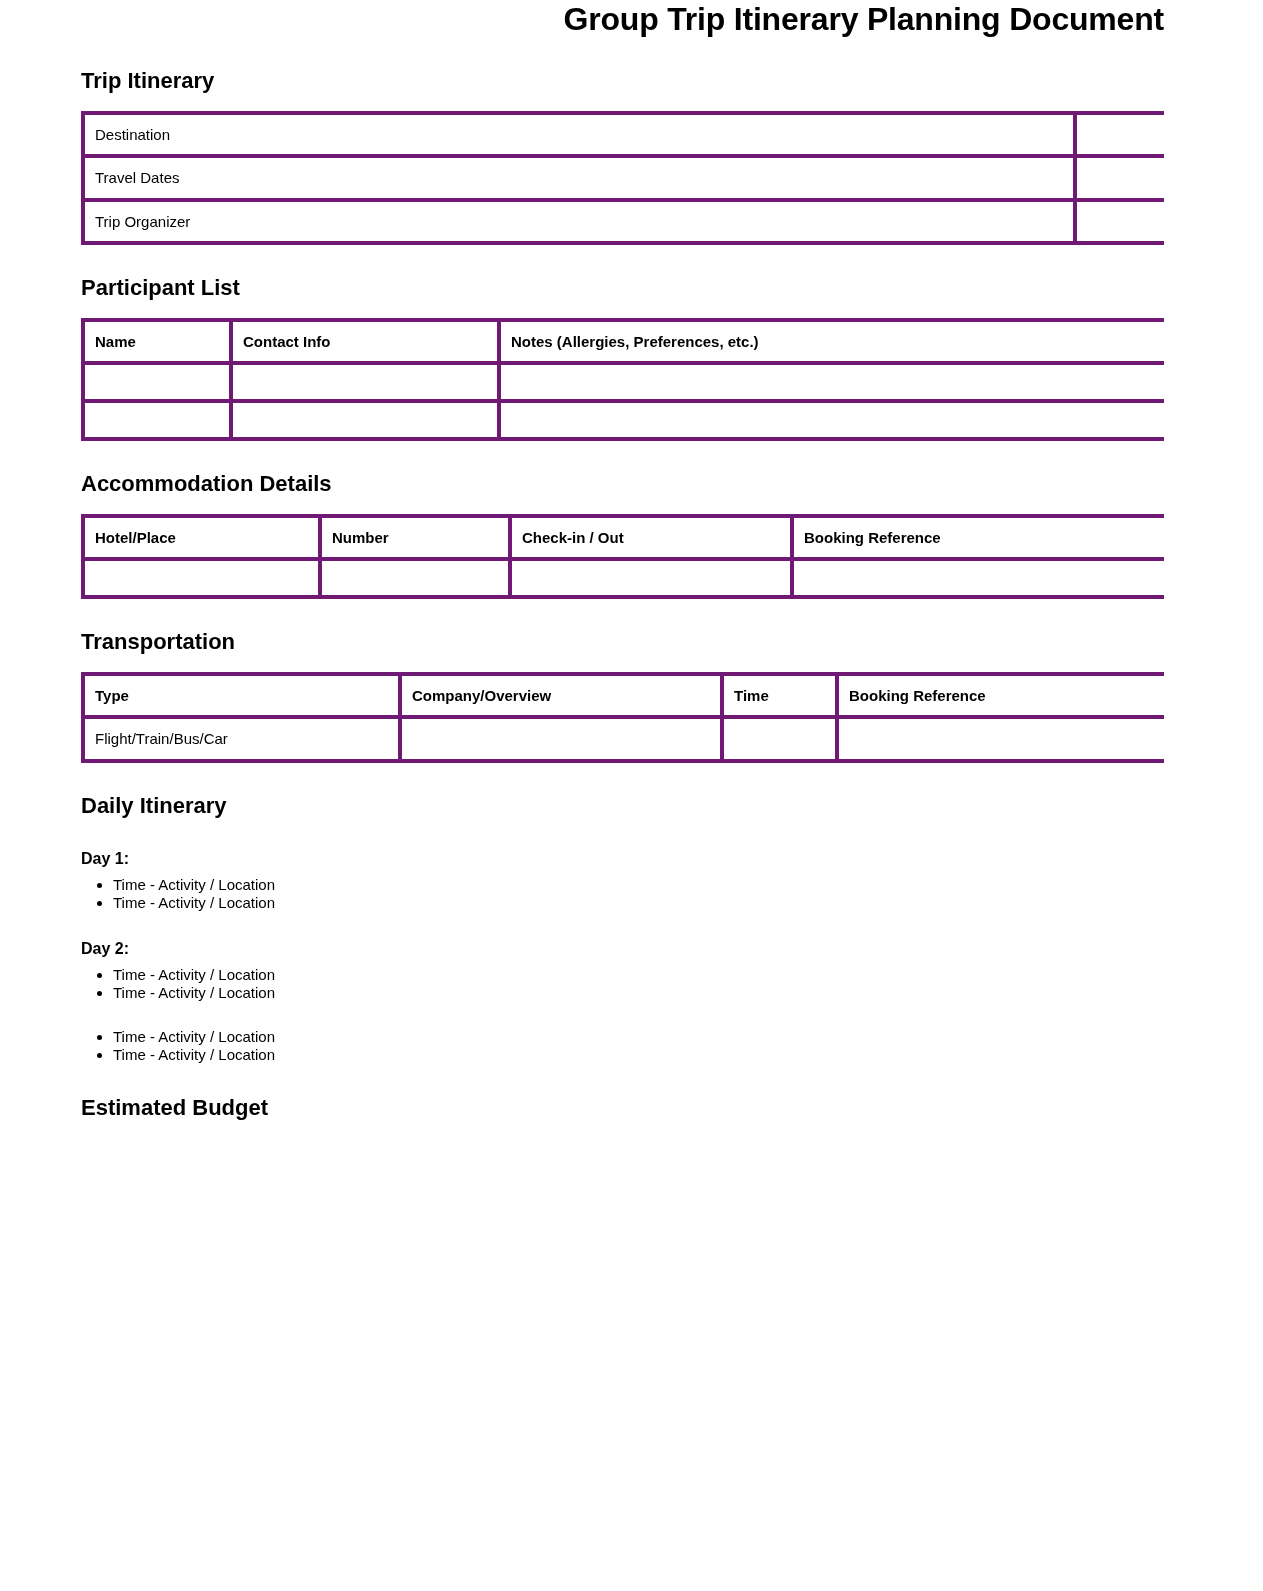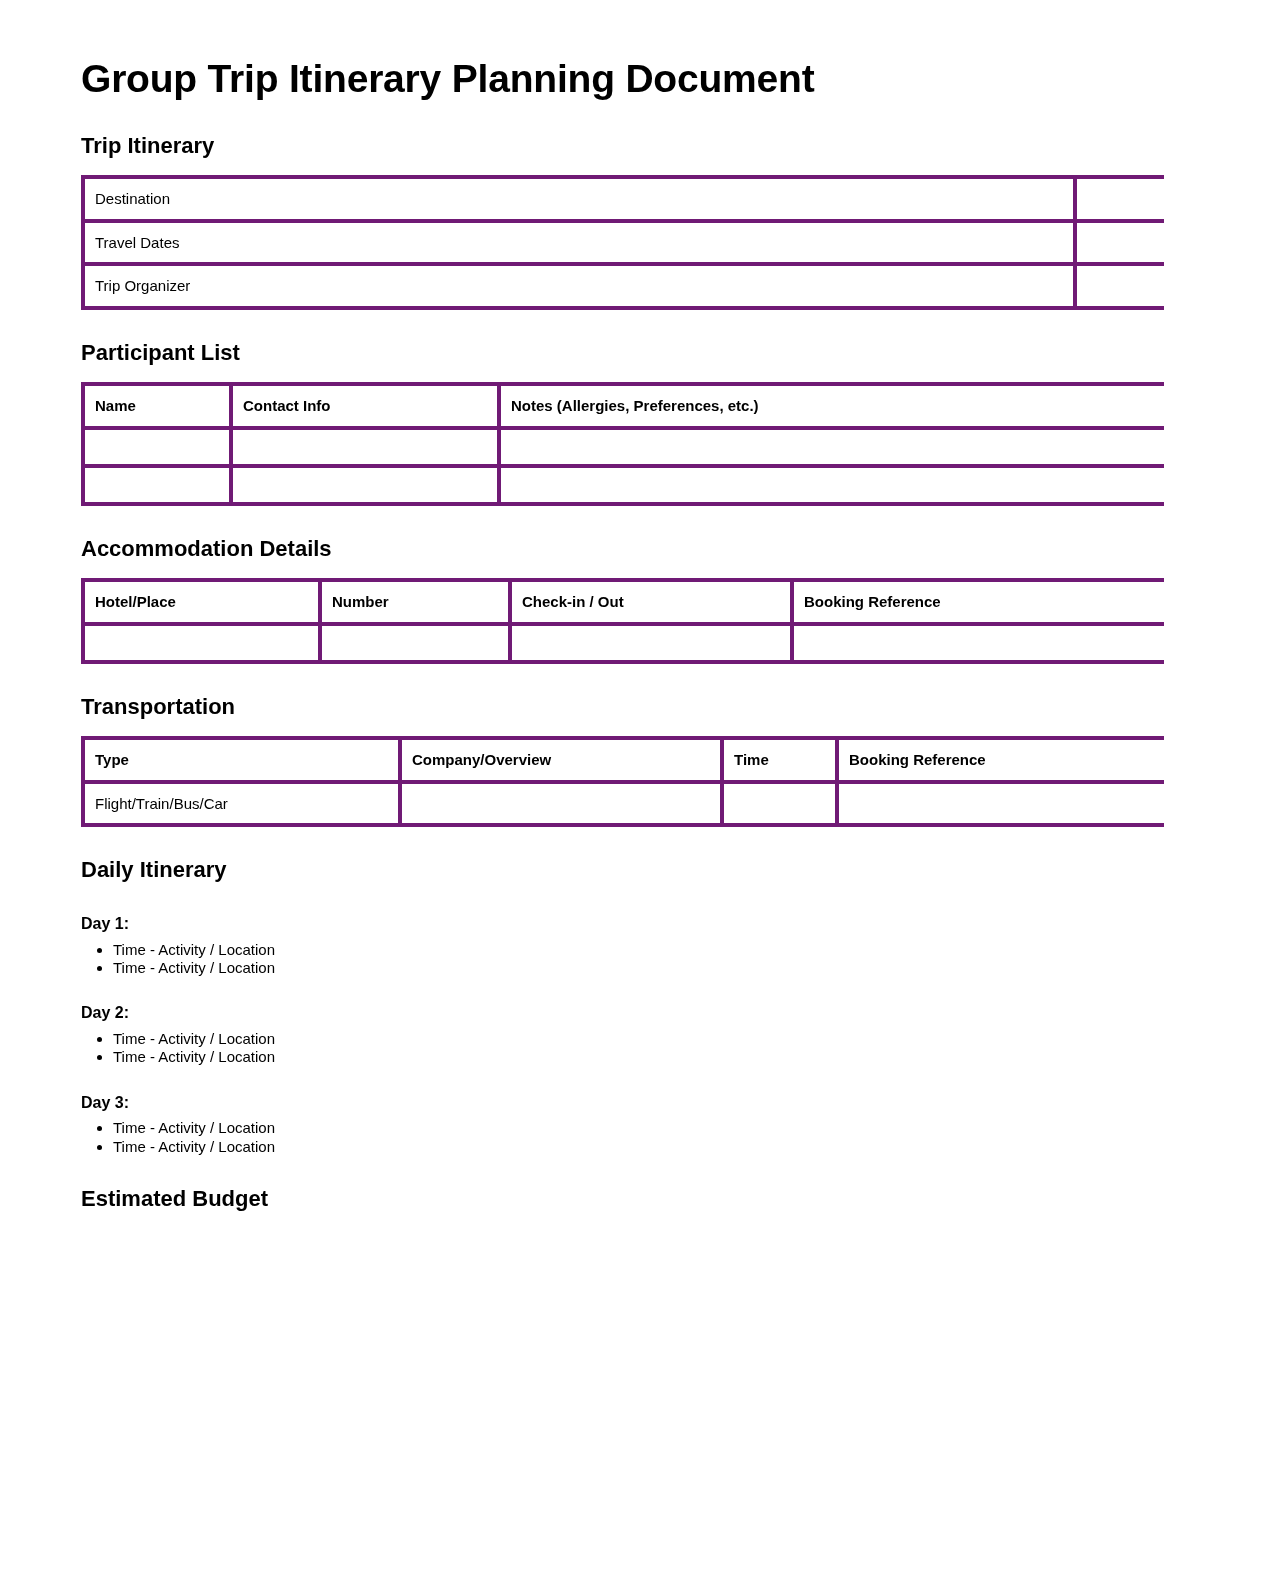--- a/index.html
+++ b/index.html
@@ -29,12 +29,12 @@
     overflow: hidden;
   }
   h1.doc-title {
-    font-size: 39px;
+    font-size: 32px;
     line-height: 1.2;
     font-weight: bold;
     margin: 0;
-    padding-top: 56px;
     letter-spacing: -0.2px;
+    text-align: right;
   }
   h2.section-title {
     font-size: 22px;

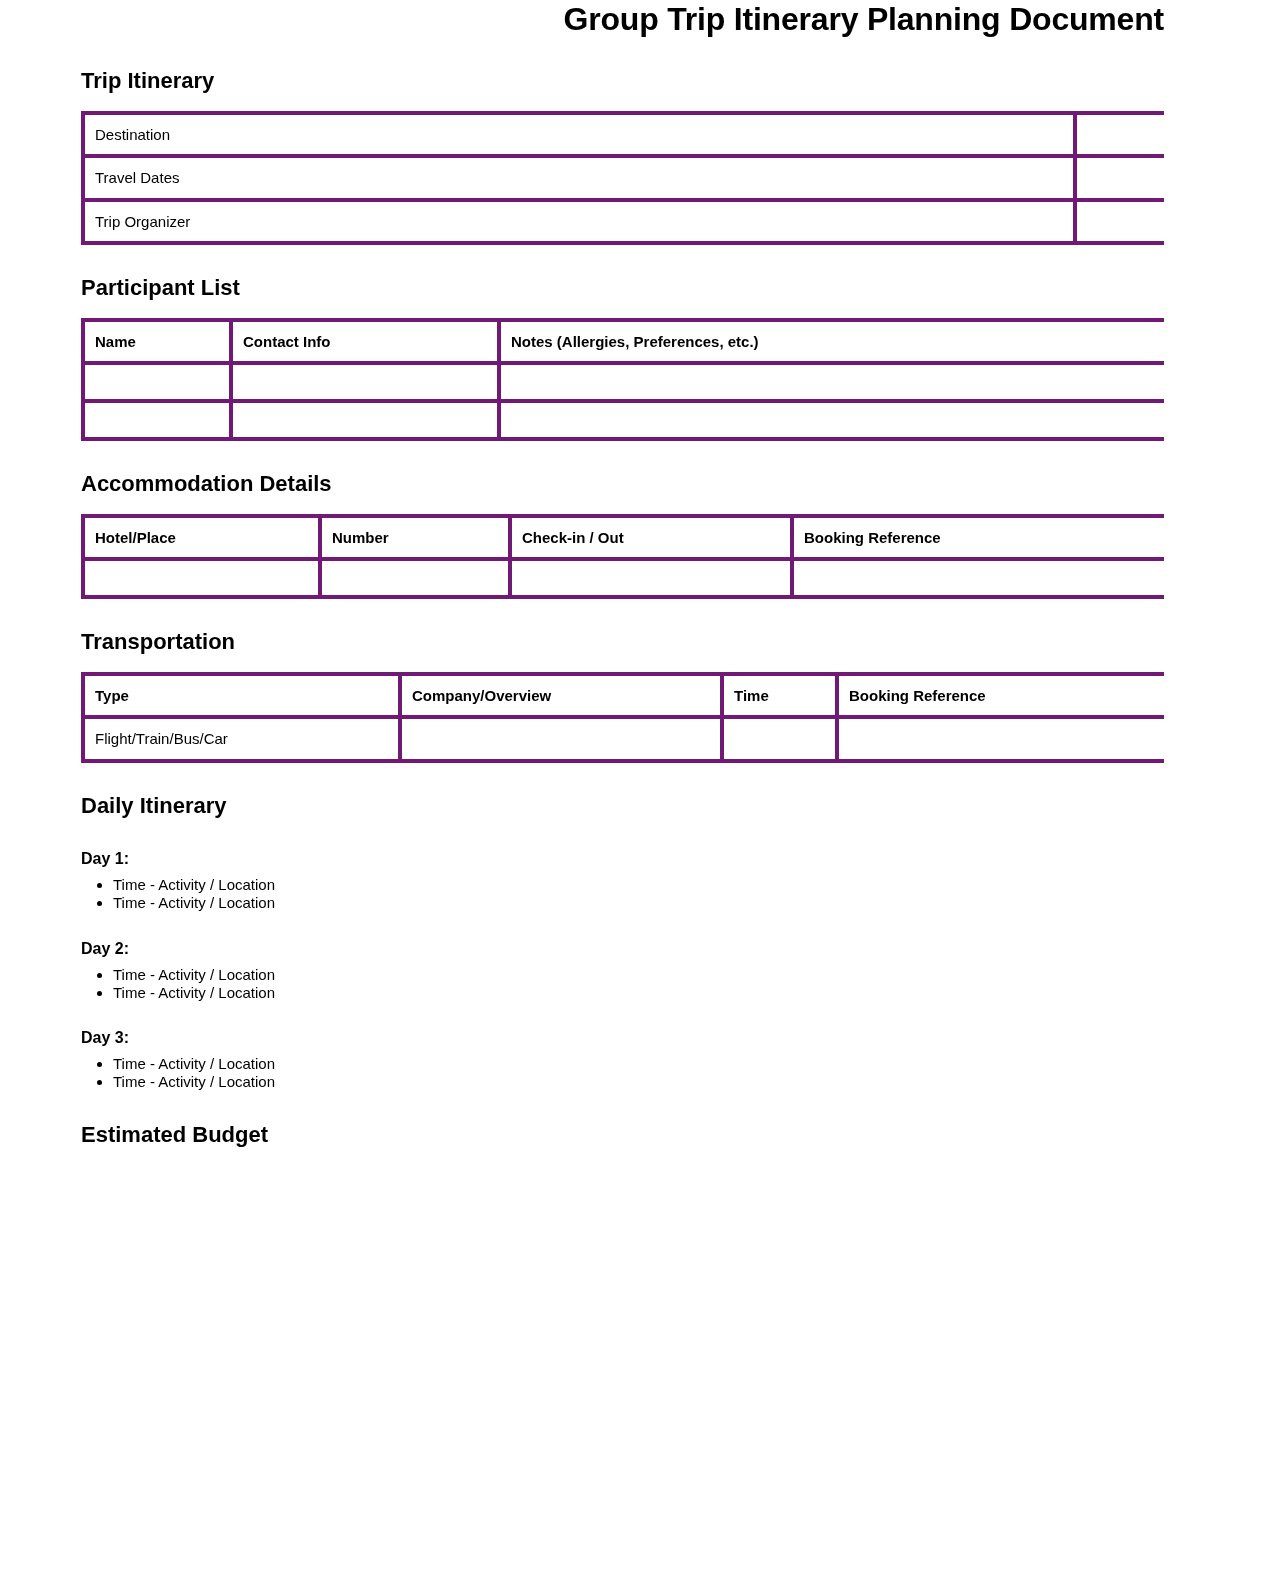--- a/index.html
+++ b/index.html
@@ -222,7 +222,6 @@
     </div>
 
     <div class="day-block">
-      <h3 class="day-title">Day 3:</h3>
       <ul class="itin-list">
         <li>Time - Activity / Location</li>
         <li>Time - Activity / Location</li>

